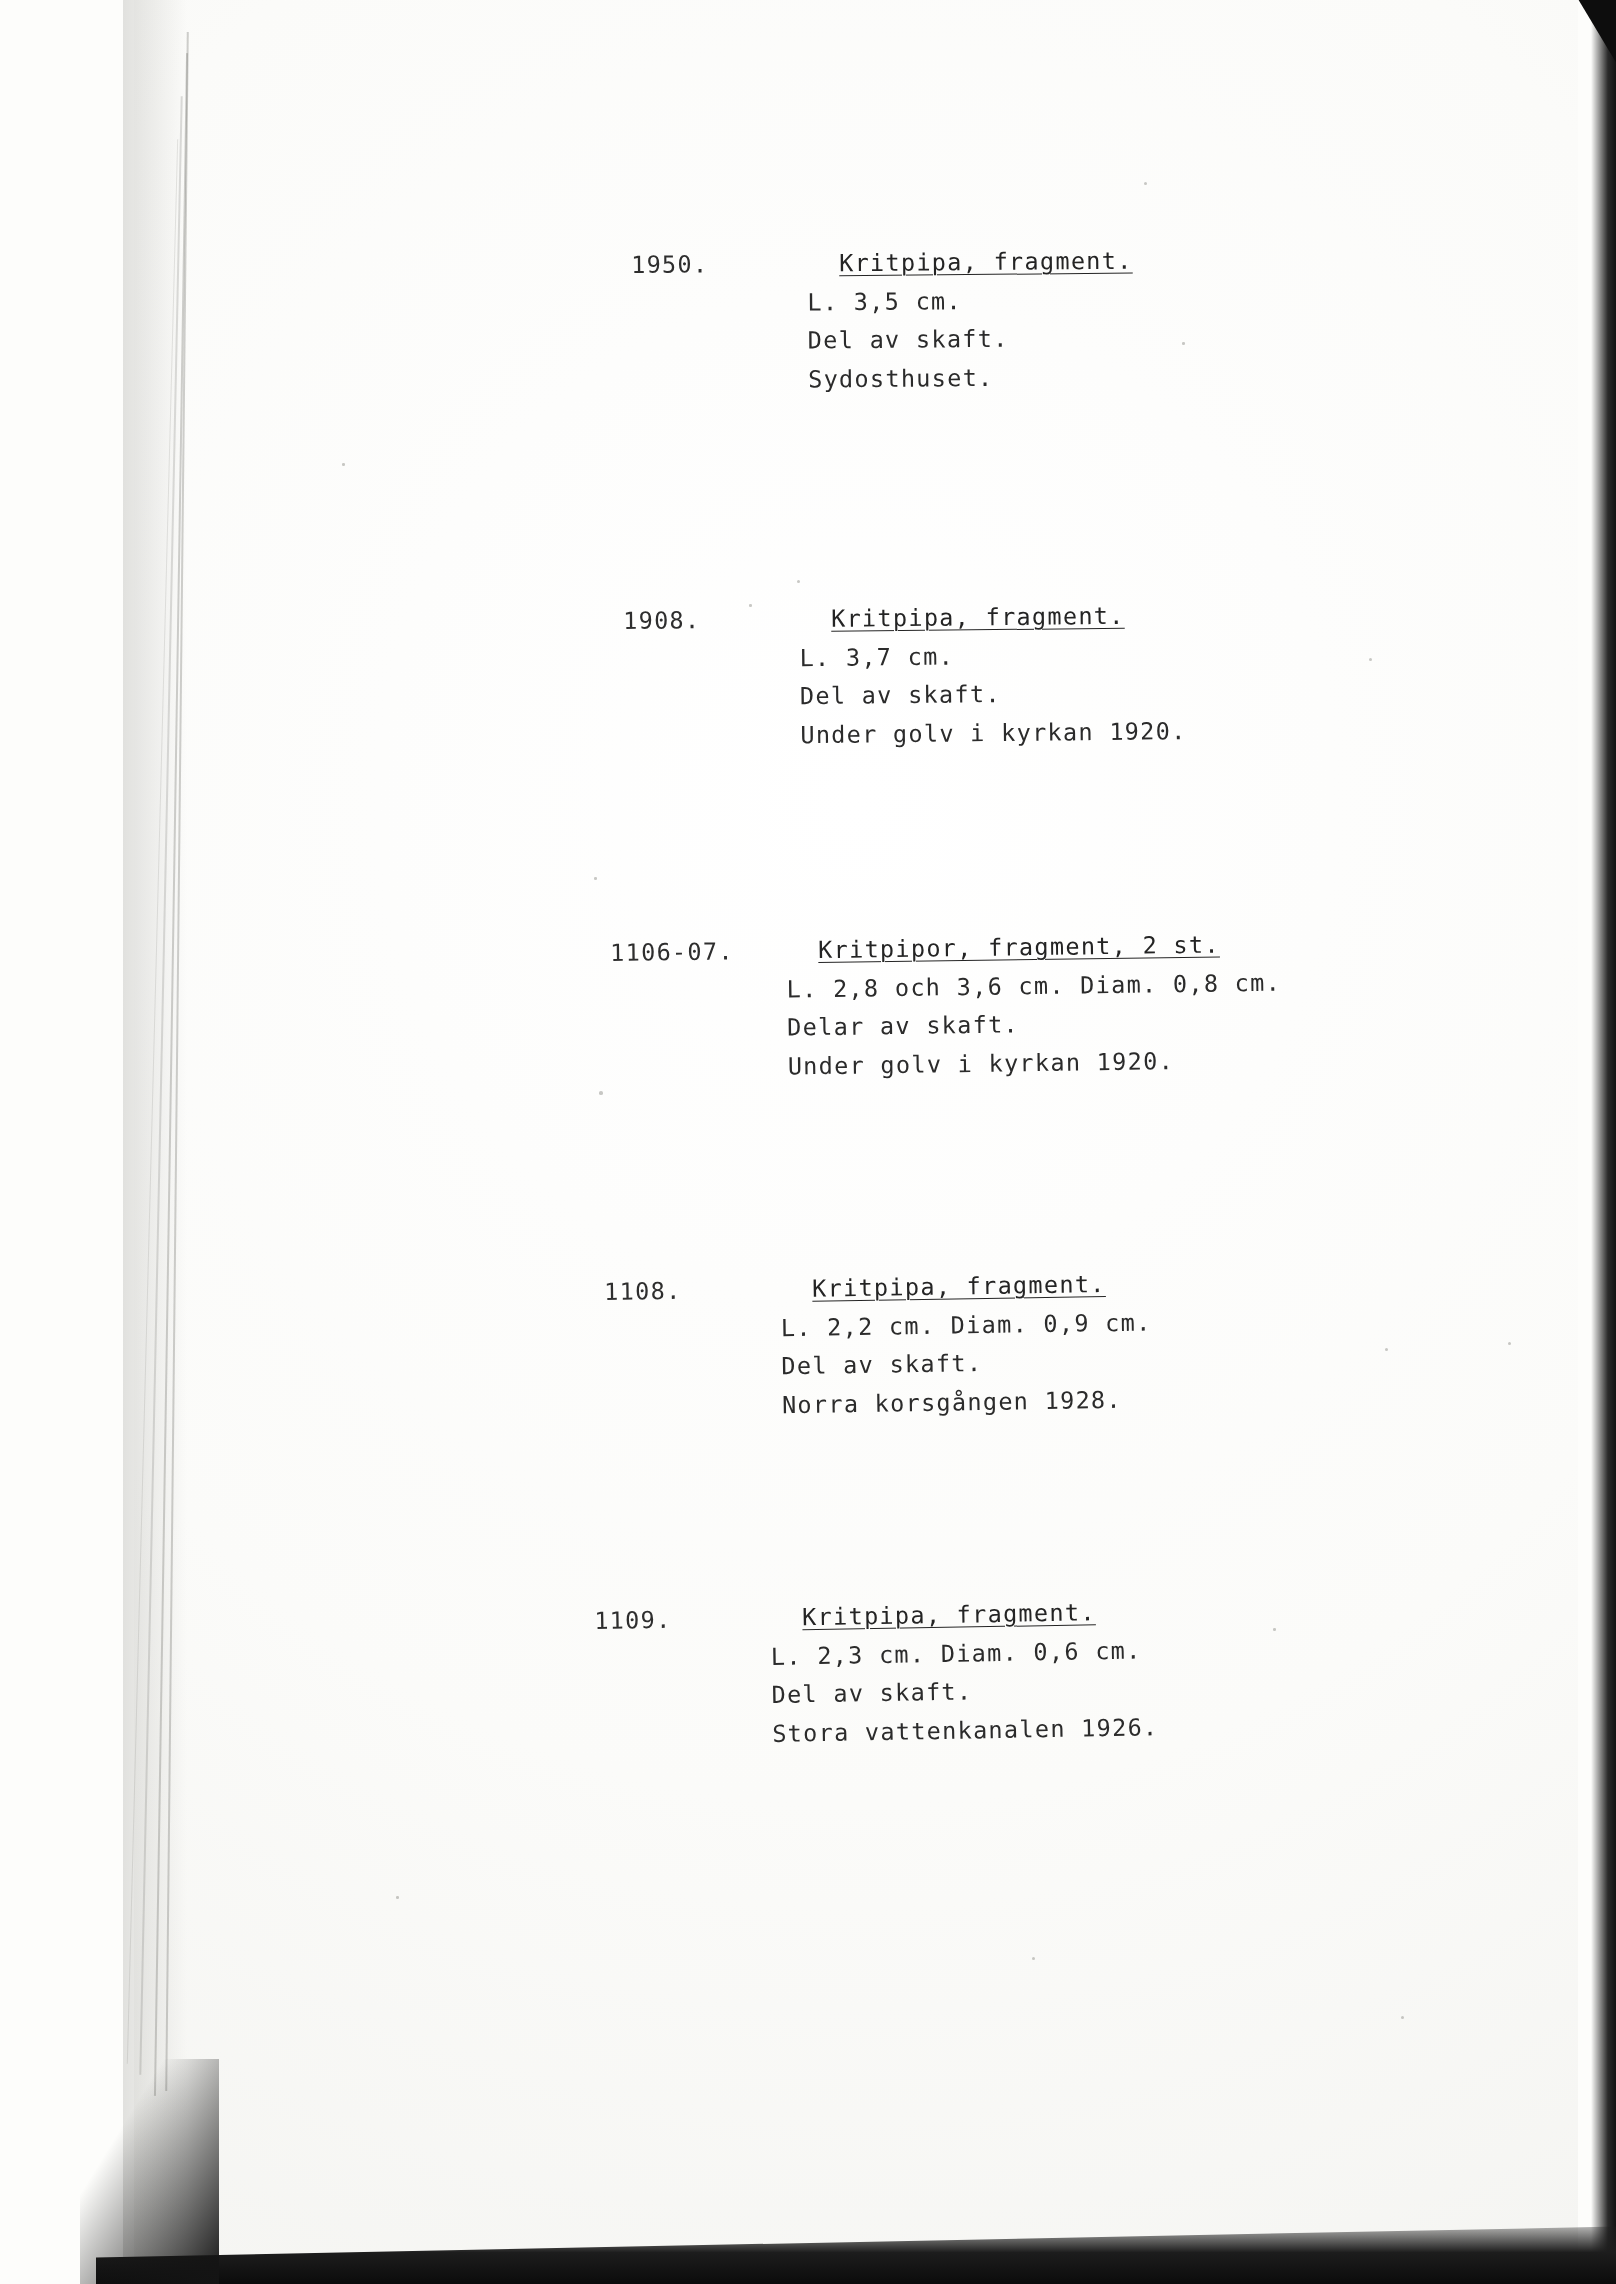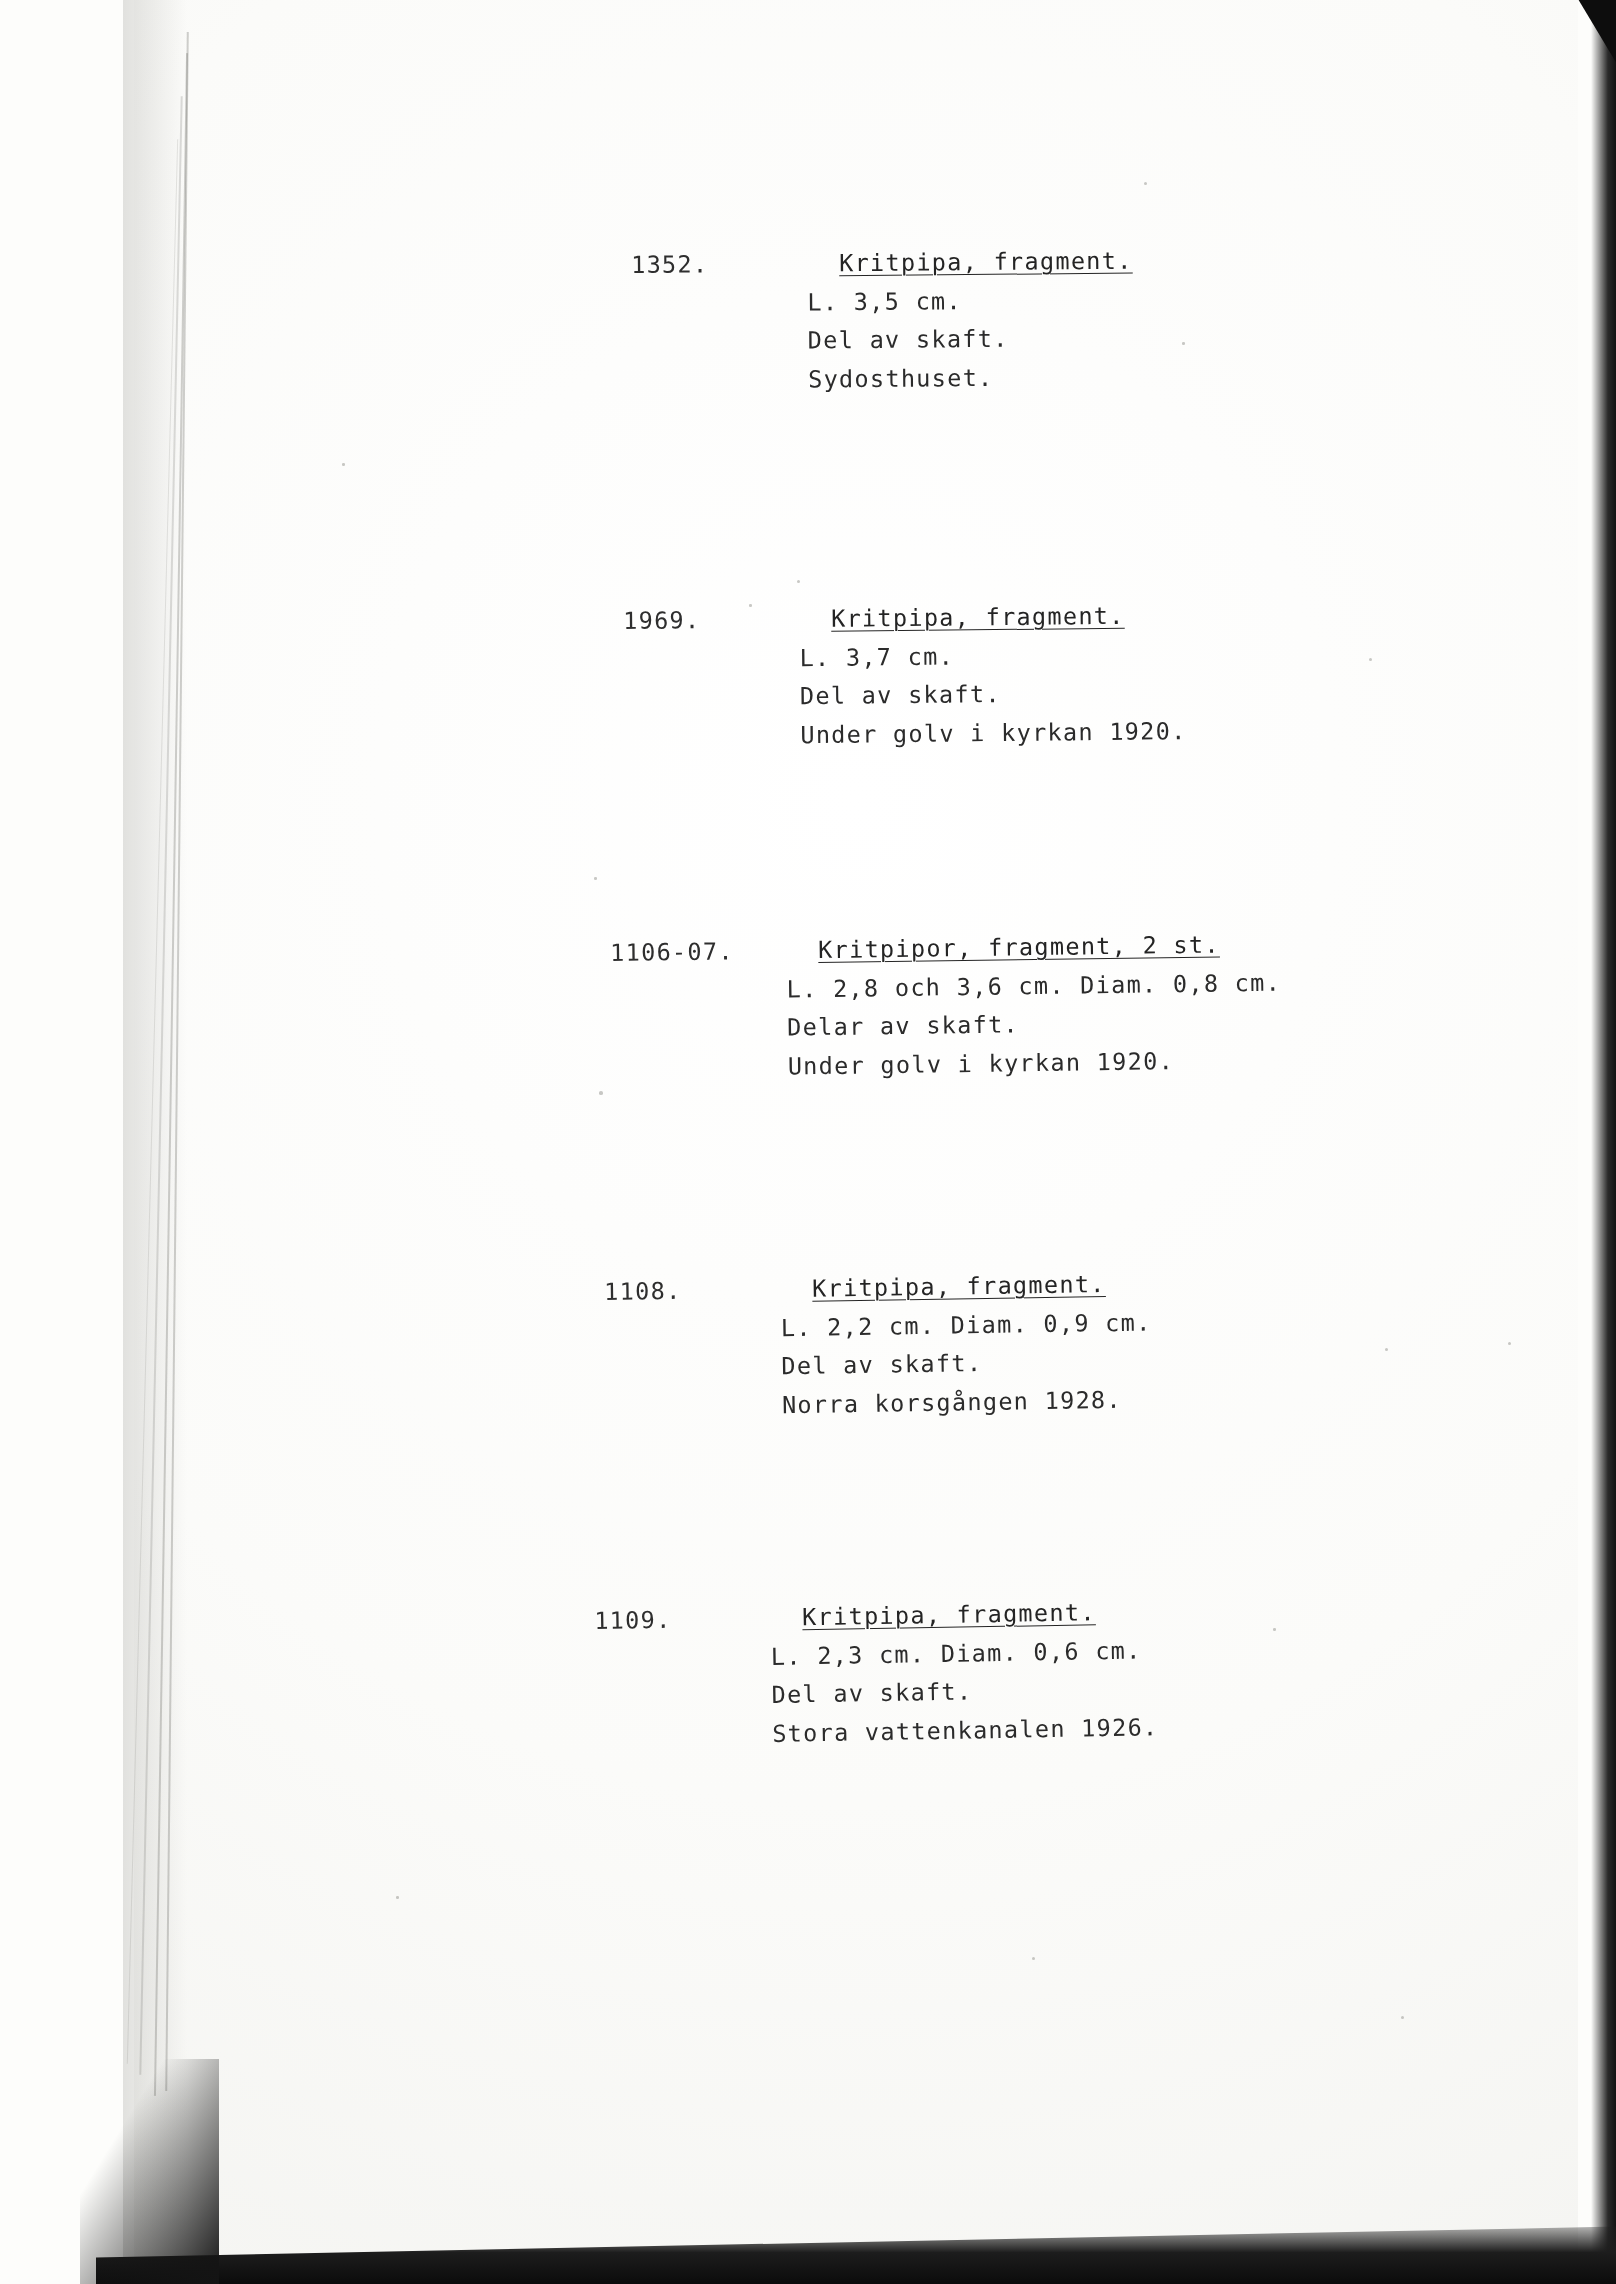--- a/index.html
+++ b/index.html
@@ -166,7 +166,7 @@
 <div class="catalog">
 
   <div class="entry e1104">
-    <div class="num">1352.</div>
+    <div class="num">1950.</div>
     <div class="body">
       <div class="title">Kritpipa, fragment.</div>
       <div class="line">L. 3,5 cm.</div>

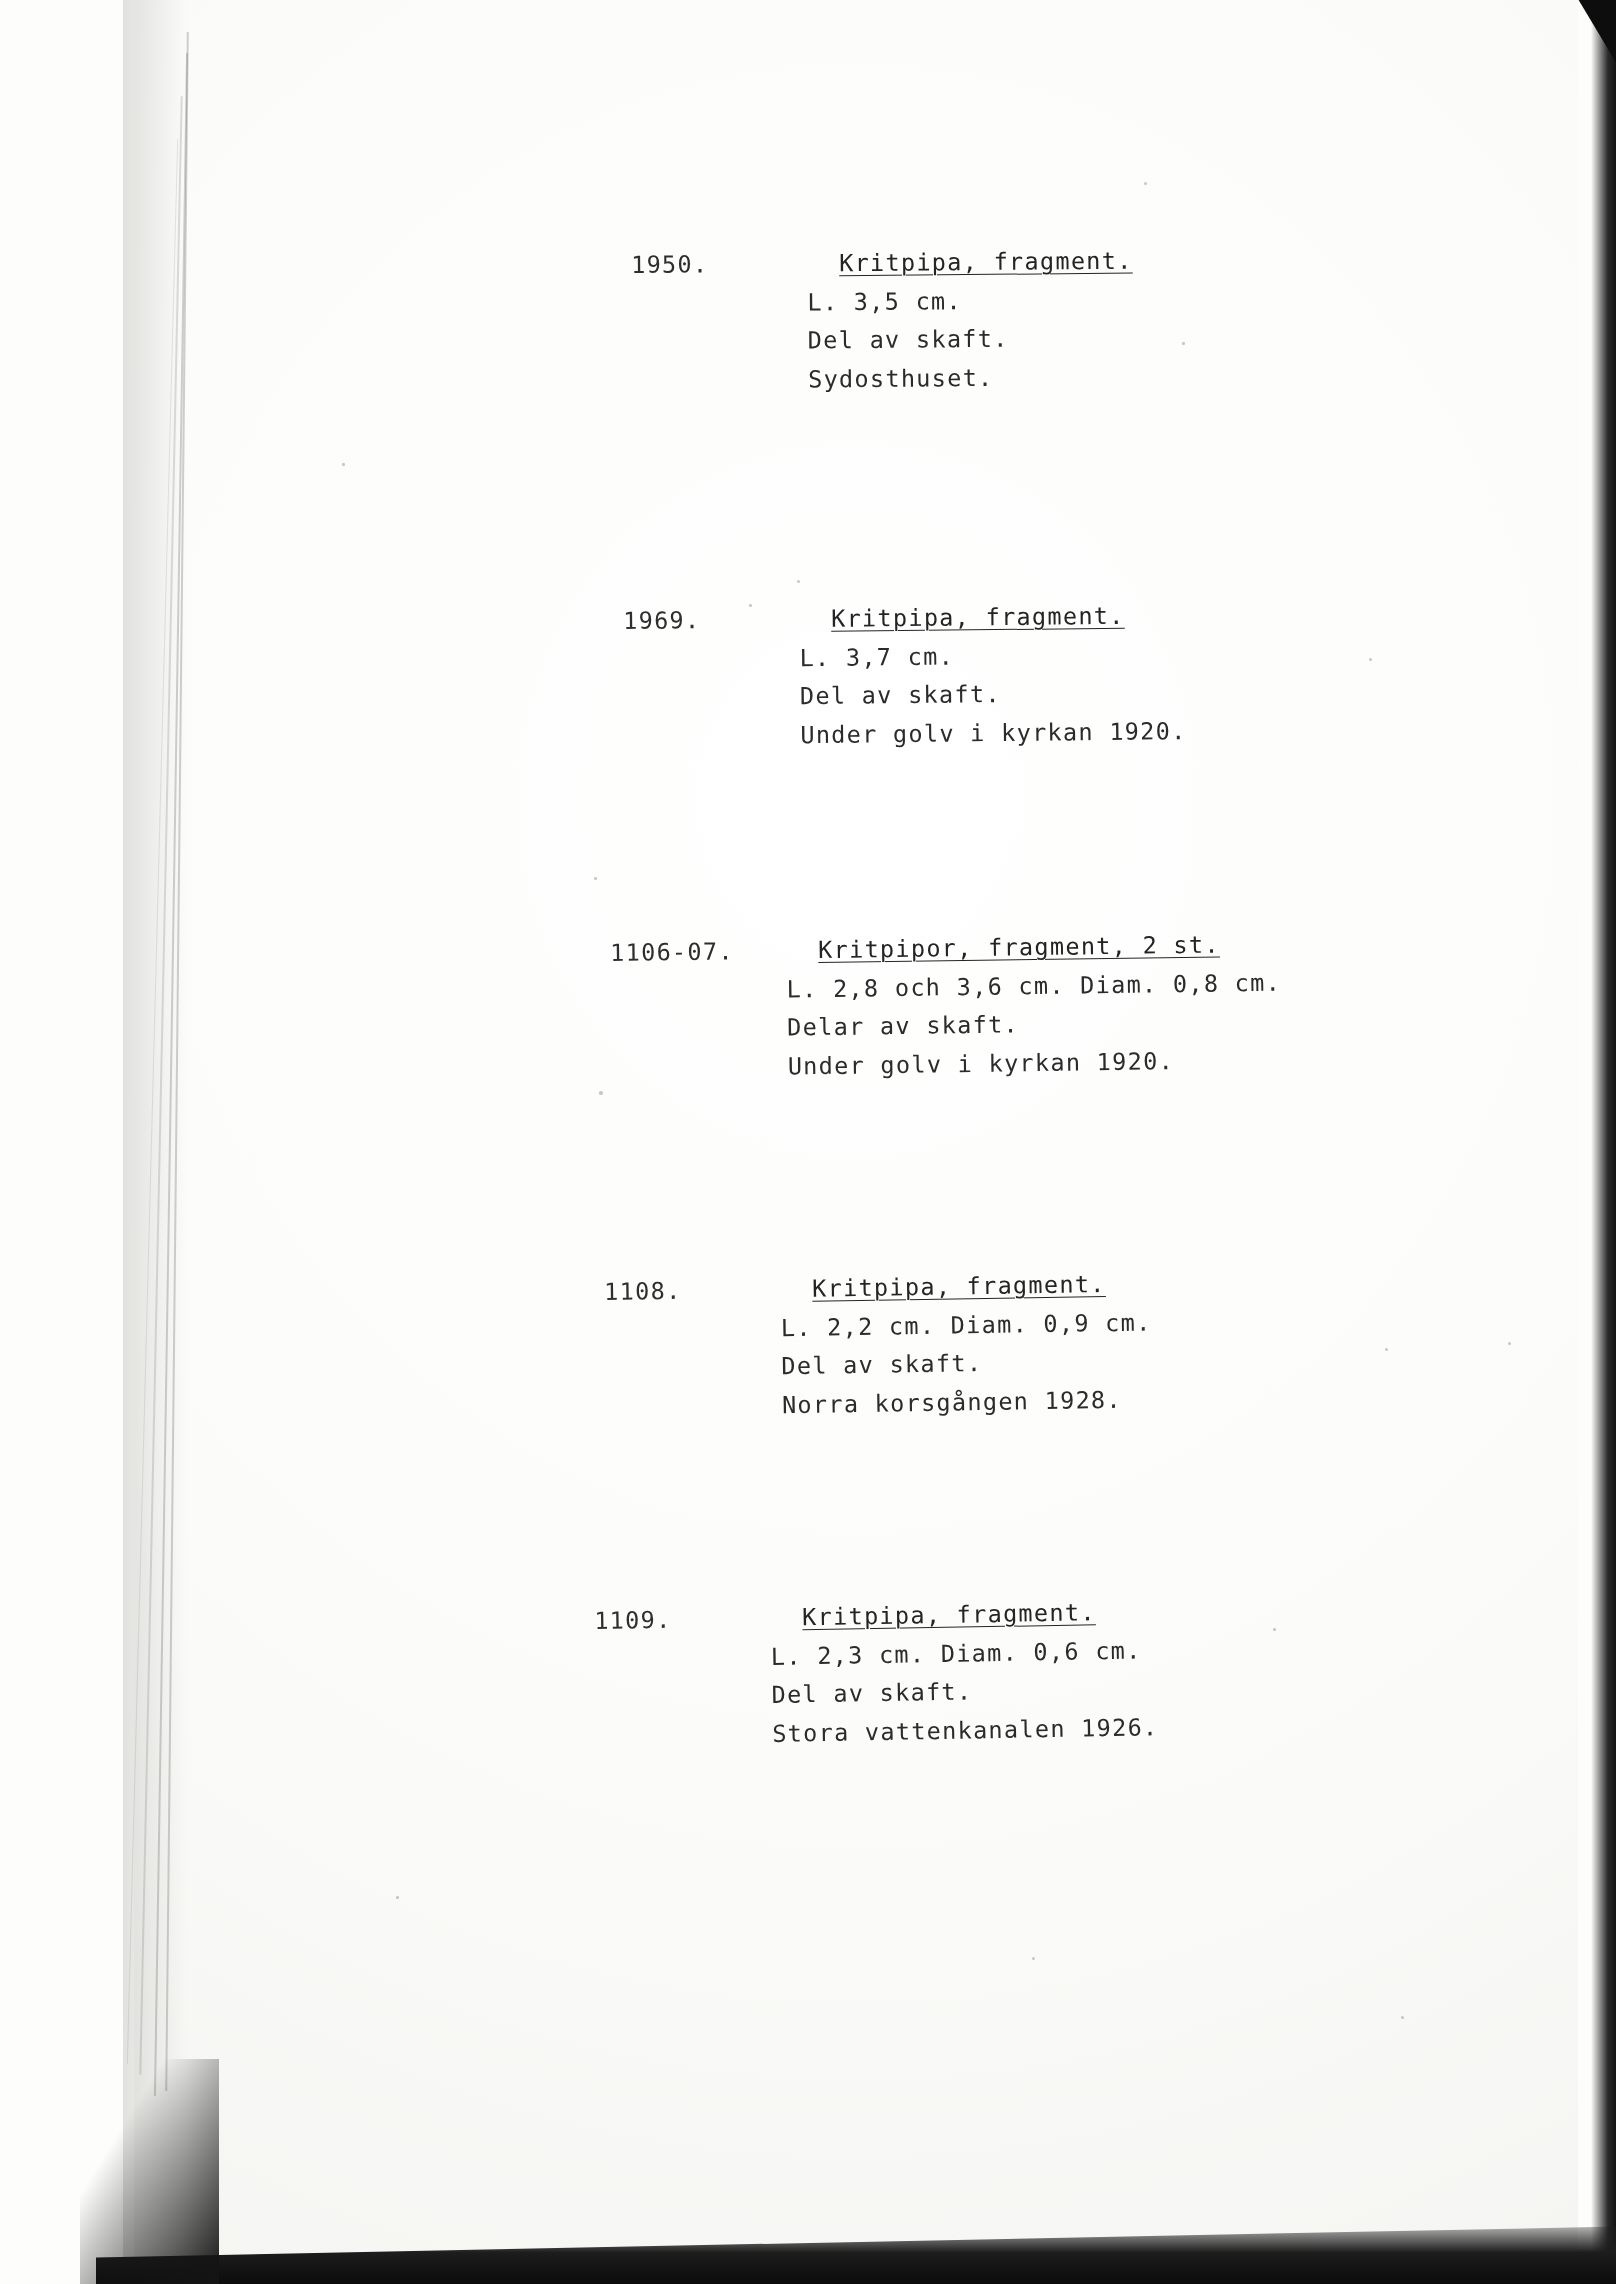--- a/index.html
+++ b/index.html
@@ -176,7 +176,7 @@
   </div>
 
   <div class="entry e1105">
-    <div class="num">1969.</div>
+    <div class="num">1908.</div>
     <div class="body">
       <div class="title">Kritpipa, fragment.</div>
       <div class="line">L. 3,7 cm.</div>

